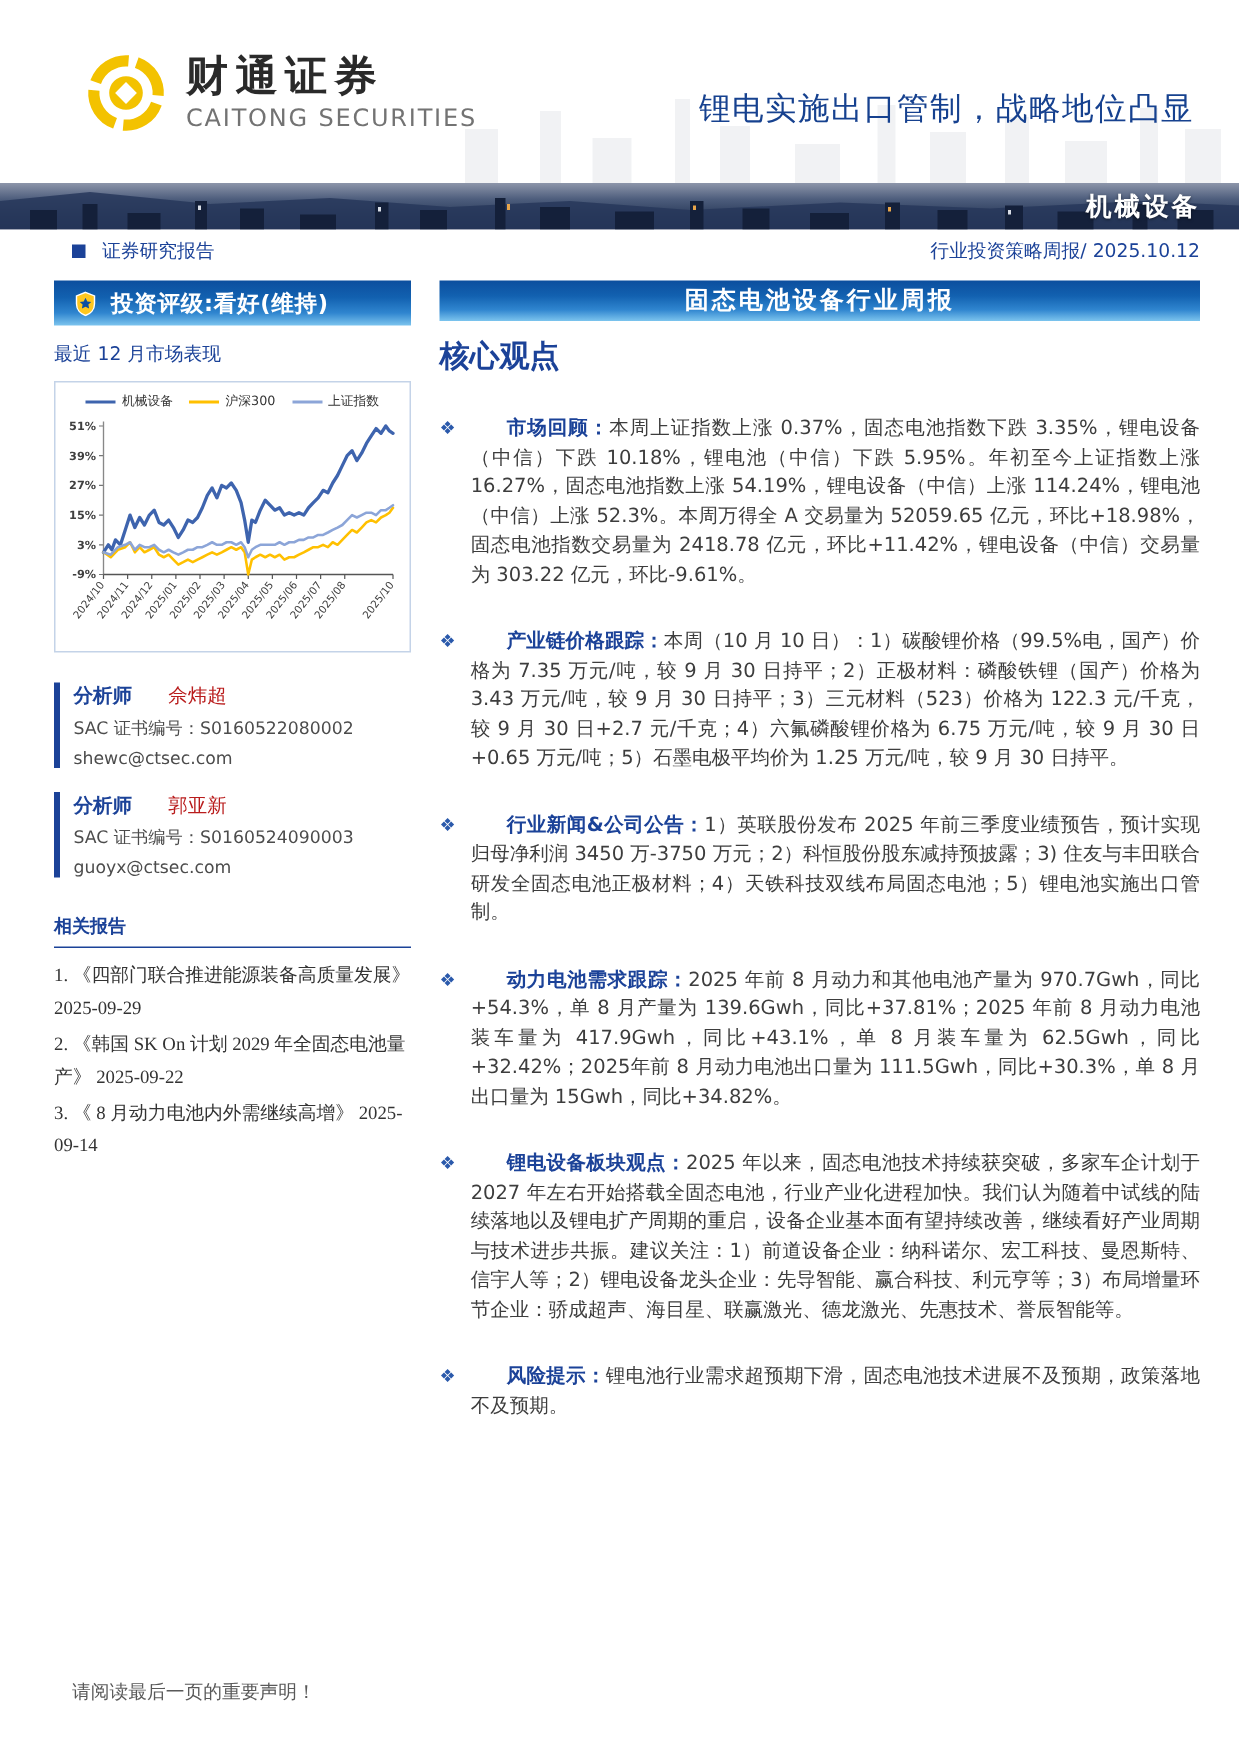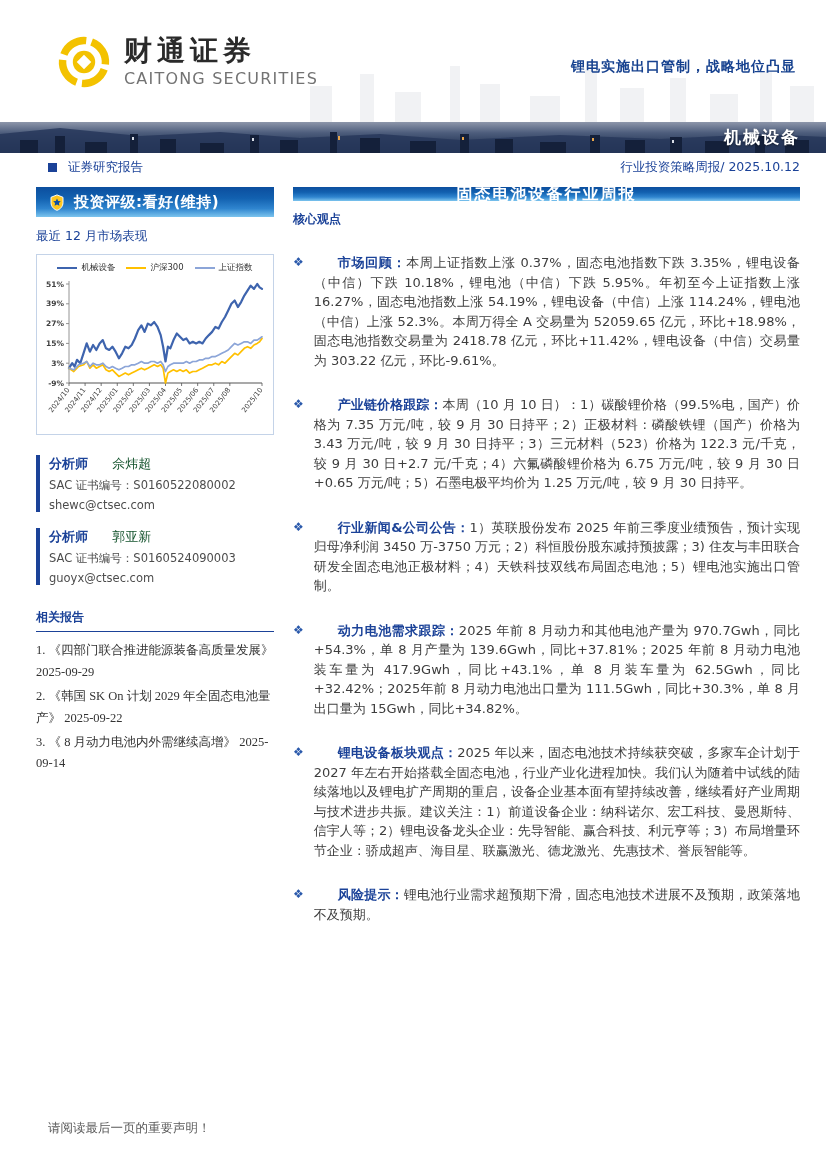--- a/index.html
+++ b/index.html
@@ -14,7 +14,7 @@
   .logo-mark{width:56px;height:56px;}
   .logo-cn{font-family:"DejaVu Serif","Liberation Serif",serif;font-size:28px;font-weight:bold;color:#2a2a2a;letter-spacing:5px;line-height:1;}
   .logo-en{font-size:16px;color:#737373;letter-spacing:1.2px;margin-top:4px;}
-  .report-title{position:absolute;right:30px;top:58px;font-size:14px;font-weight:bold;color:#16418f;letter-spacing:1px;}
+  .report-title{position:absolute;right:30px;top:58px;font-size:21px;font-weight:normal;color:#16418f;letter-spacing:1px;}
   .wm-sky{position:absolute;left:300px;top:56px;width:526px;height:66px;opacity:0.10;}
   
   .banner{position:absolute;left:0;top:122px;width:826px;height:31px;}

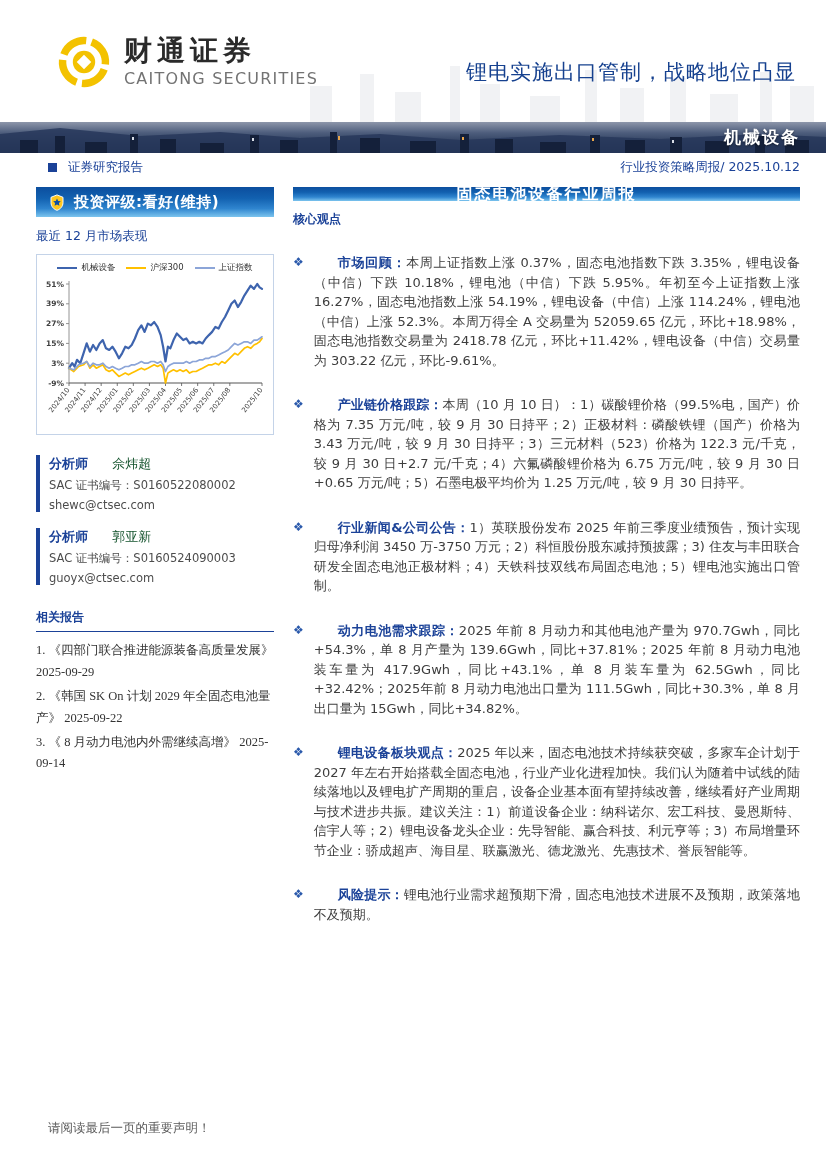--- a/index.html
+++ b/index.html
@@ -50,7 +50,7 @@
   .related ul{list-style:none;margin:8px 0 0 0;padding:0;font-family:Liberation Serif, serif;}
   .related li{font-size:12.5px;color:#333;line-height:1.75;margin-bottom:2px;}
   
-  .section-bar{height:14px;display:flex;align-items:center;justify-content:center;color:#fff;font-weight:bold;font-size:16px;letter-spacing:2px;}
+  .section-bar{height:27px;display:flex;align-items:center;justify-content:center;color:#fff;font-weight:bold;font-size:16px;letter-spacing:2px;}
   .core-title{margin-top:10px;color:#1b4298;font-weight:bold;font-size:12px;}
   .bullets{margin-top:2px;}
   .bullet{display:flex;gap:10px;margin-top:25px;}

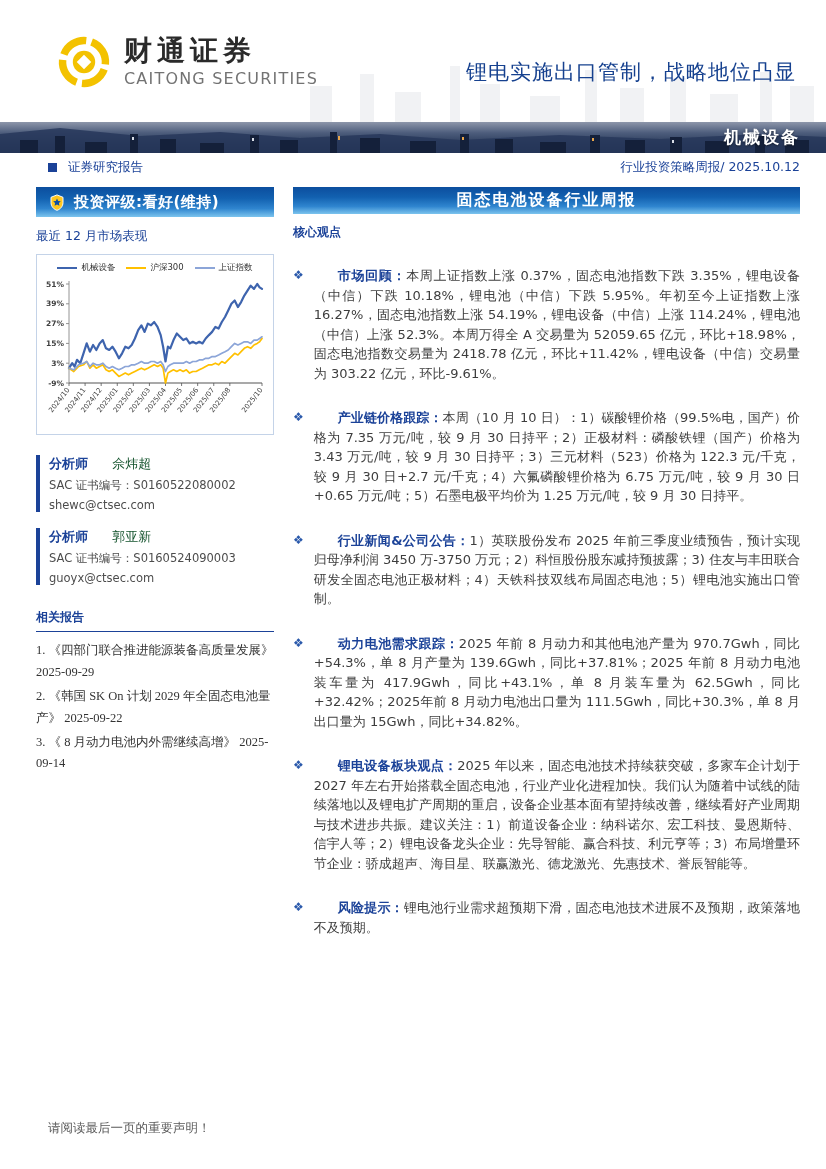--- a/index.html
+++ b/index.html
@@ -51,7 +51,7 @@
   .related li{font-size:12.5px;color:#333;line-height:1.75;margin-bottom:2px;}
   
   .section-bar{height:27px;display:flex;align-items:center;justify-content:center;color:#fff;font-weight:bold;font-size:16px;letter-spacing:2px;}
-  .core-title{margin-top:10px;color:#1b4298;font-weight:bold;font-size:12px;}
+  .core-title{margin-top:10px;color:#1b4298;font-weight:bold;font-size:20px;}
   .bullets{margin-top:2px;}
   .bullet{display:flex;gap:10px;margin-top:25px;}
   .bullet .dia{color:#2a59ab;font-size:12px;line-height:19.5px;flex:0 0 auto;}

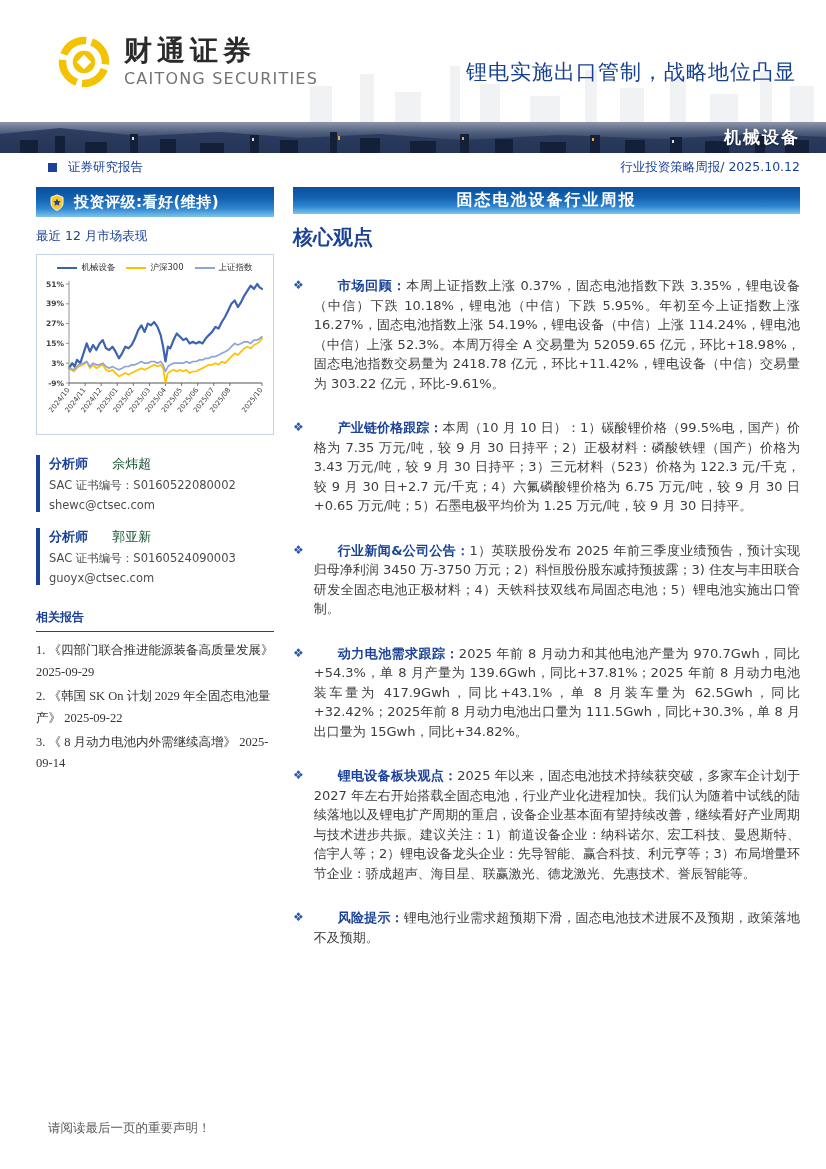--- a/index.html
+++ b/index.html
@@ -42,7 +42,7 @@
   .analyst{border-left:4px solid #1b4298;padding-left:9px;margin-bottom:16px;}
   .analyst .row1{font-size:13px;}
   .analyst .role{color:#1b4298;font-weight:bold;}
-  .analyst .name{color:#14532d;margin-left:20px;}
+  .analyst .name{color:#b91c1c;margin-left:20px;}
   .analyst .sac,.analyst .email{font-size:11.5px;color:#4c4c4c;margin-top:5px;}
   
   .related{margin-top:24px;}

